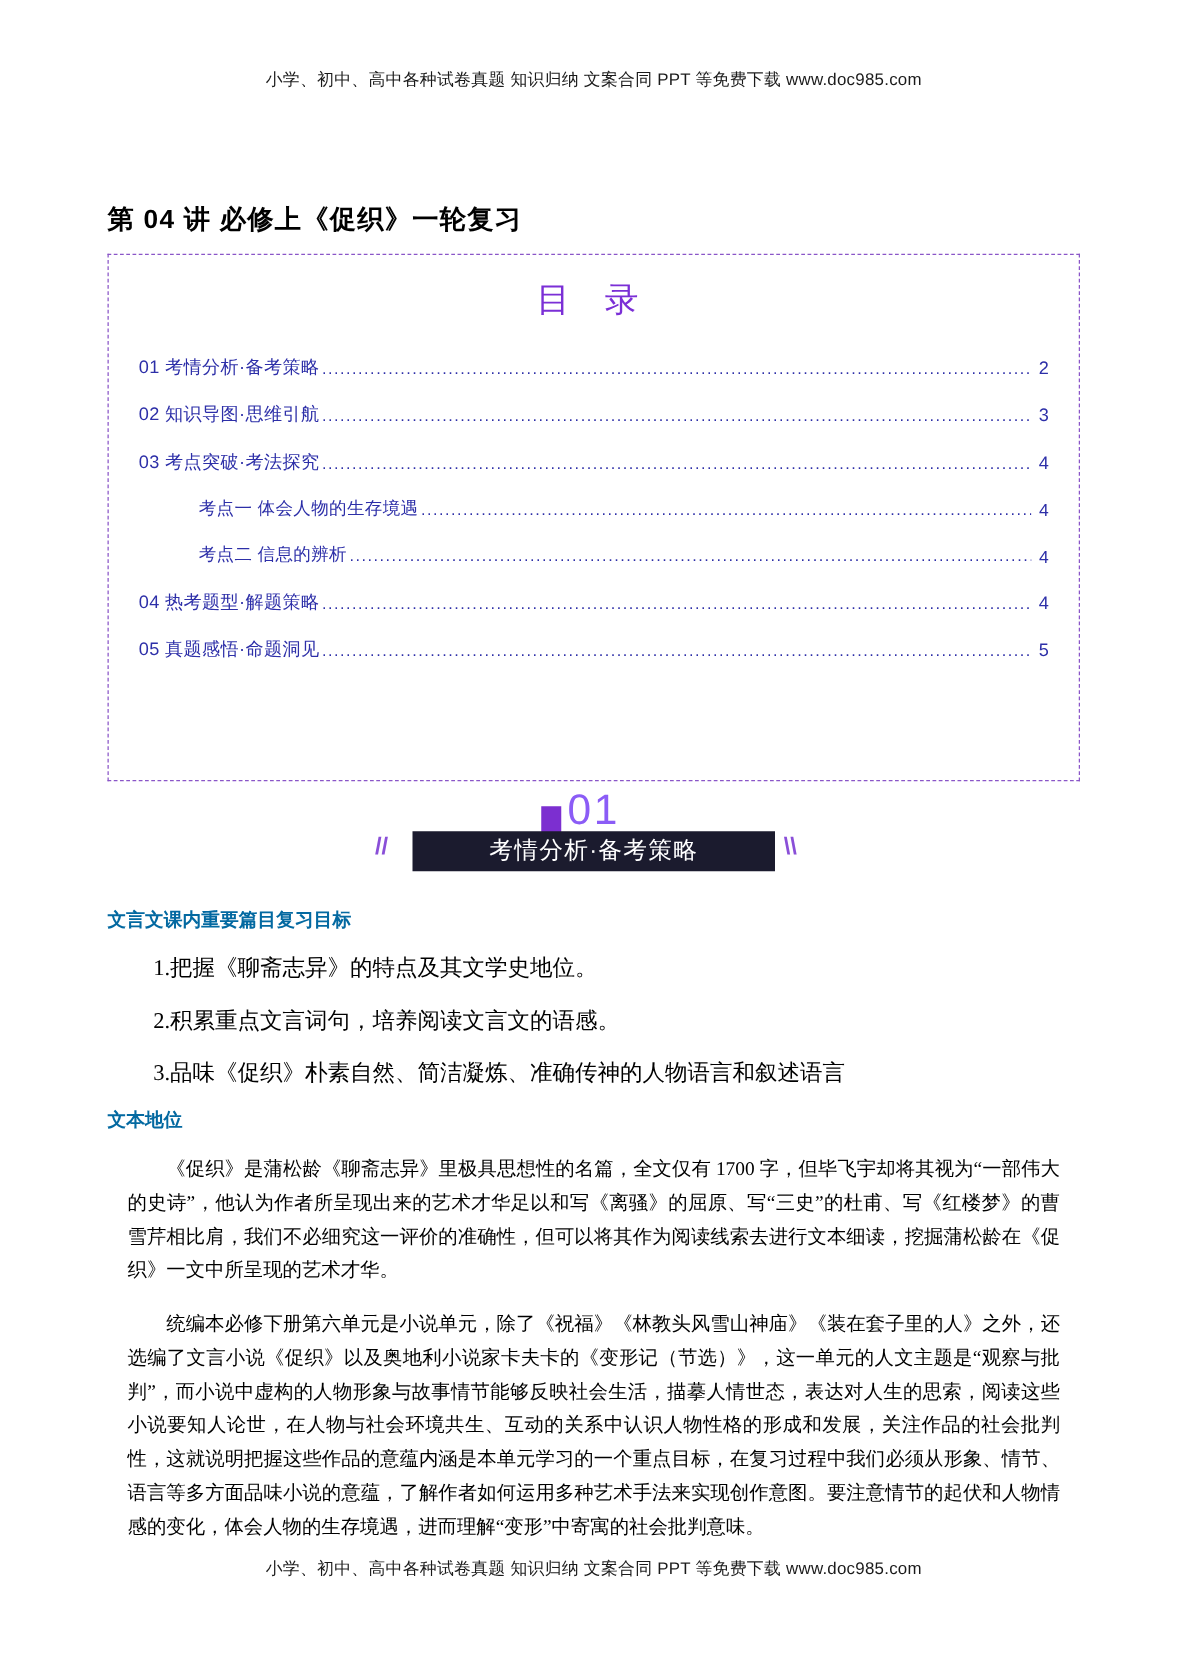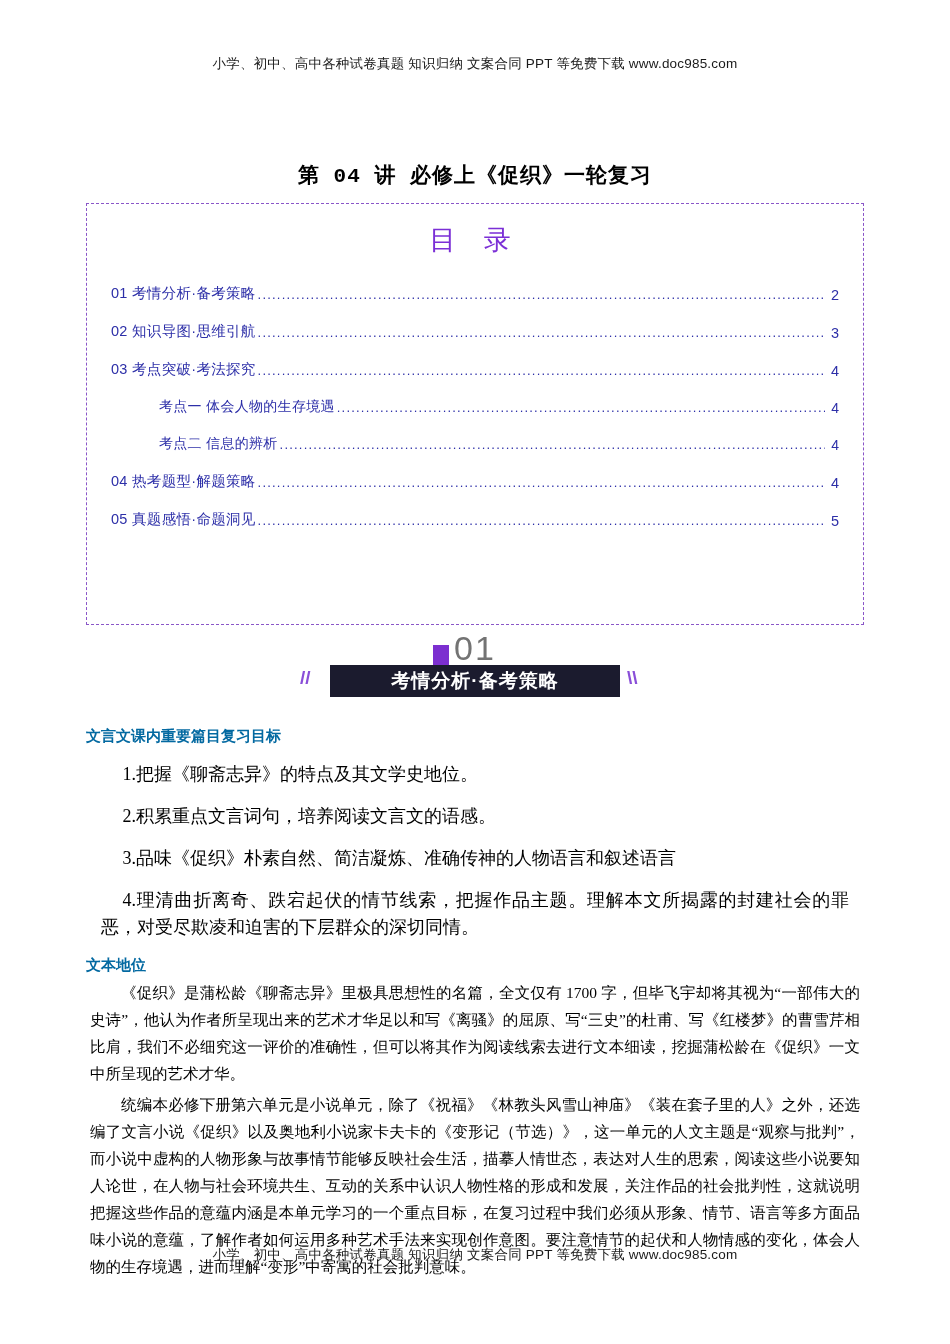--- a/index.html
+++ b/index.html
@@ -40,8 +40,8 @@
     bottom: 80px;
   }
   .doc-title {
-    text-align: center;
-    font-family: Liberation Mono, monospace;
+    text-align: left;
+    font-family: Liberation Sans, sans-serif;
     font-weight: bold;
     font-size: 21px;
     margin-top: 88px;

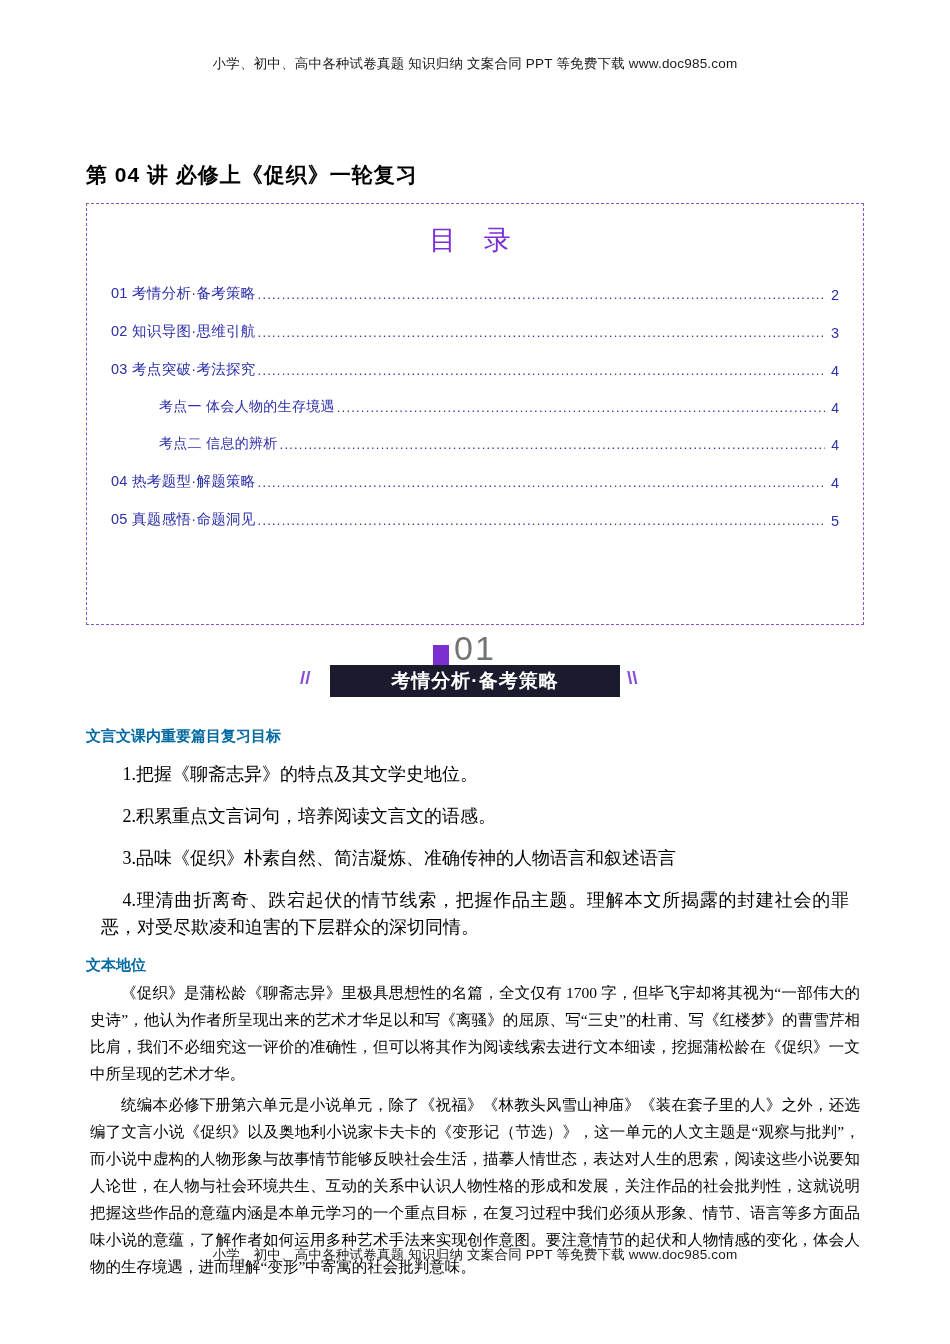--- a/index.html
+++ b/index.html
@@ -108,7 +108,7 @@
     top: -2px;
     font-family: "Liberation Sans", sans-serif;
     font-size: 34px;
-    color: #737373;
+    color: #8b5cf6;
     letter-spacing: 2px;
     font-weight: normal;
   }

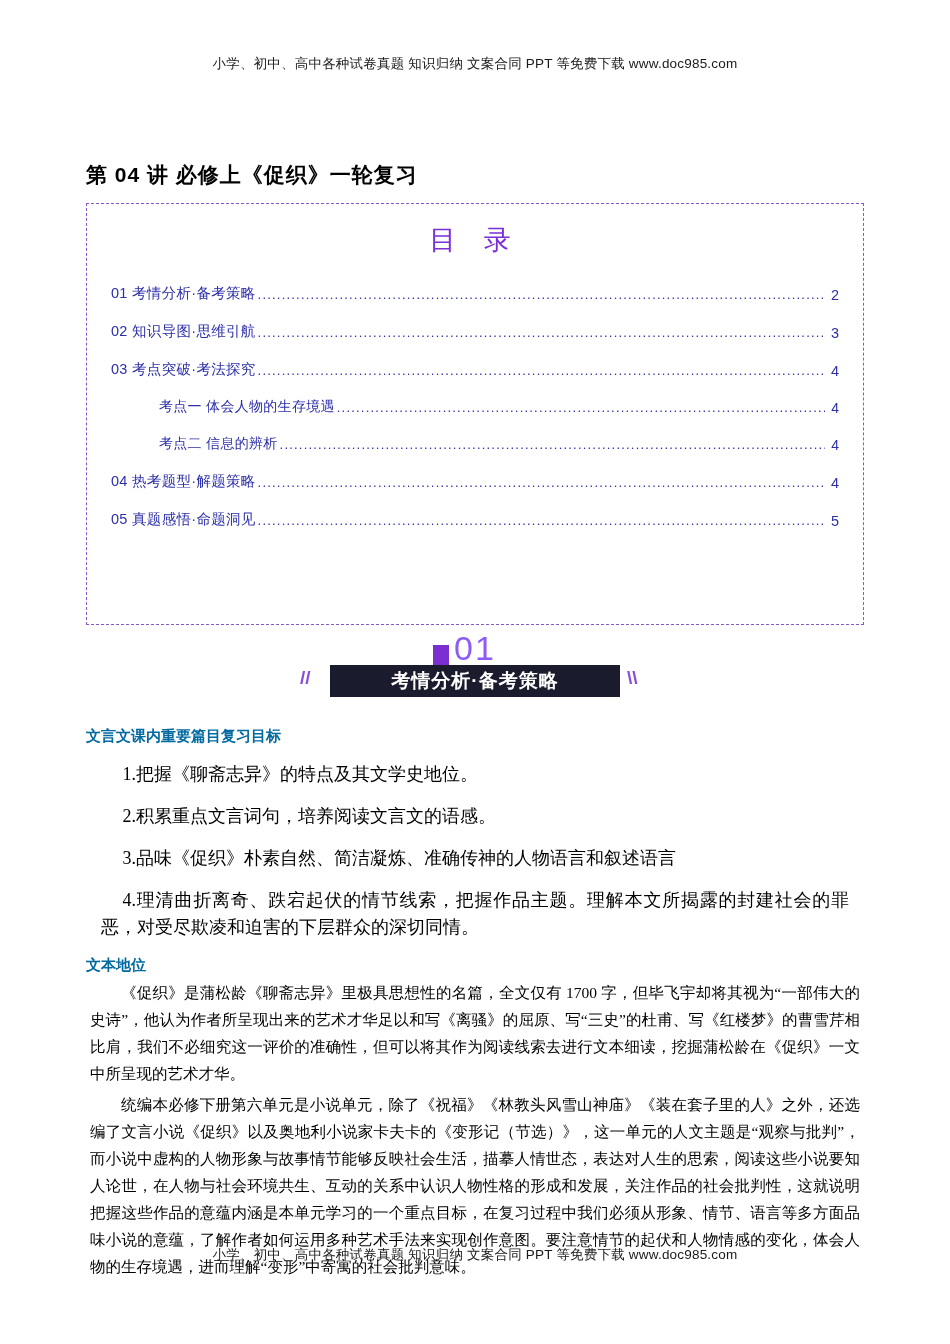--- a/index.html
+++ b/index.html
@@ -138,7 +138,7 @@
     width: 290px;
     text-align: center;
     font-family: "Liberation Sans", sans-serif;
-    font-weight: bold;
+    font-weight: normal;
     font-size: 19px;
     color: #ffffff;
     letter-spacing: 1px;

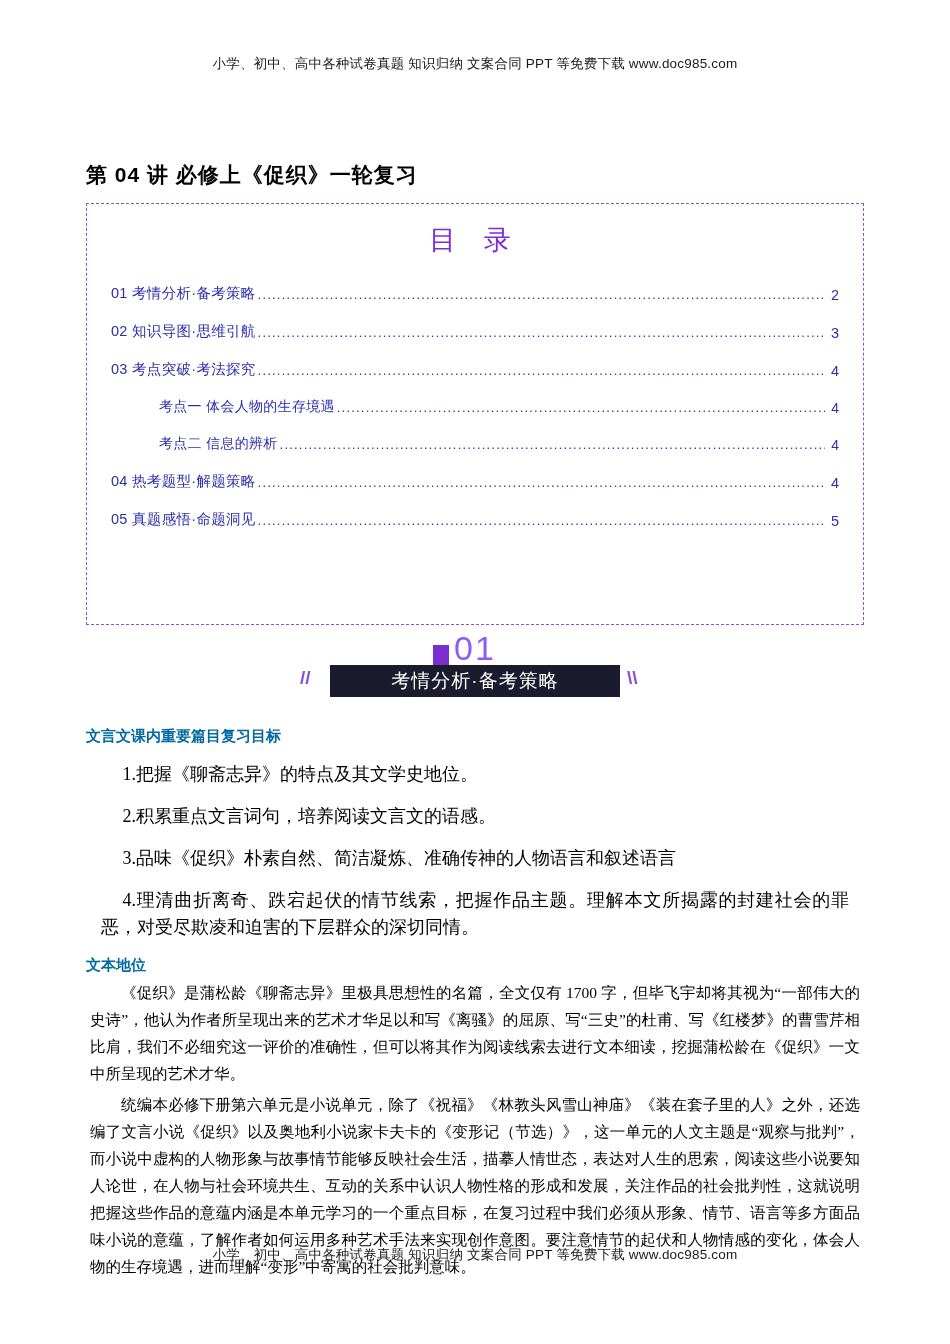--- a/index.html
+++ b/index.html
@@ -246,7 +246,6 @@
   <p class="list-line">1.把握《聊斋志异》的特点及其文学史地位。</p>
   <p class="list-line">2.积累重点文言词句，培养阅读文言文的语感。</p>
   <p class="list-line">3.品味《促织》朴素自然、简洁凝炼、准确传神的人物语言和叙述语言</p>
-  <p class="list-line">4.理清曲折离奇、跌宕起伏的情节线索，把握作品主题。理解本文所揭露的封建社会的罪恶，对受尽欺凌和迫害的下层群众的深切同情。</p>
 
   <div class="red-head">文本地位</div>
 

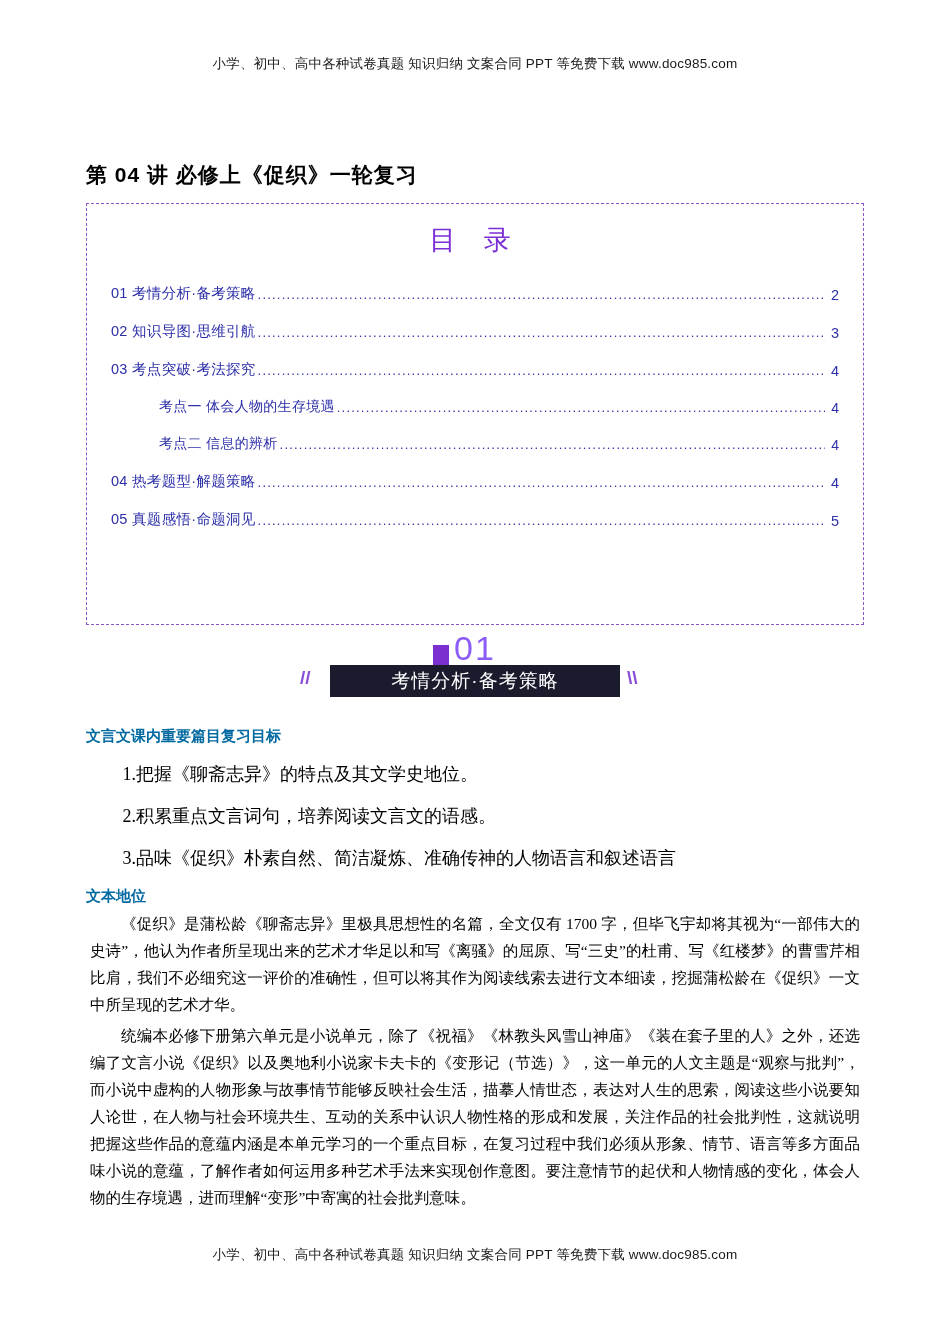--- a/index.html
+++ b/index.html
@@ -165,7 +165,7 @@
   p.body-line {
     font-size: 15.5px;
     line-height: 27px;
-    margin: 4px;
+    margin: 16px;
     text-indent: 2em;
     text-align: justify;
   }

